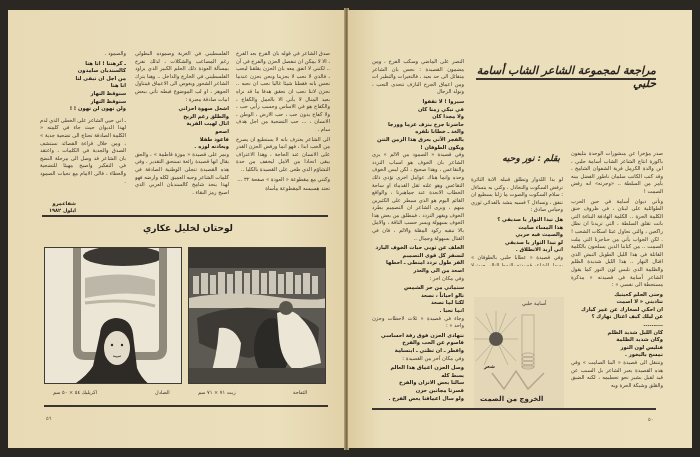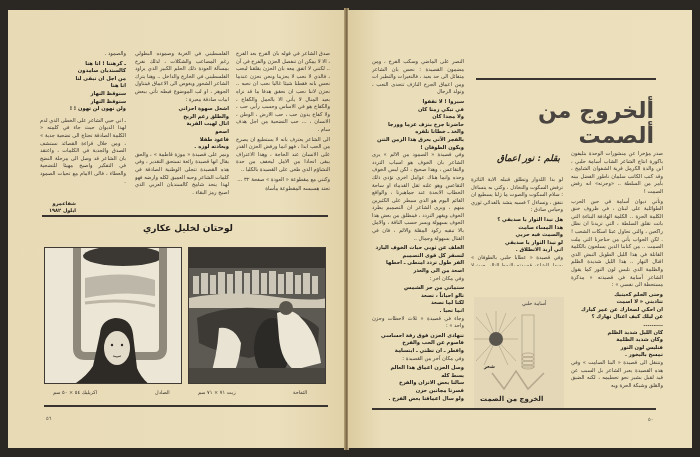--- a/index.html
+++ b/index.html
@@ -164,6 +164,7 @@
 
   <div class="page right">
 
+    <div class="subtitle" style="left:118px; top:54px; width:190px;">مراجعة لمجموعة الشاعر الشاب أسامة حلبي</div>
     <div class="rule" style="left:128px; top:68px; width:180px; height:1.5px;"></div>
     <div class="main-title" style="left:108px; top:88px; width:198px;">ألخروج من ألصمت</div>
     <div class="byline" style="left:132px; top:143px; width:80px;">بقلم : نور اعماق</div>

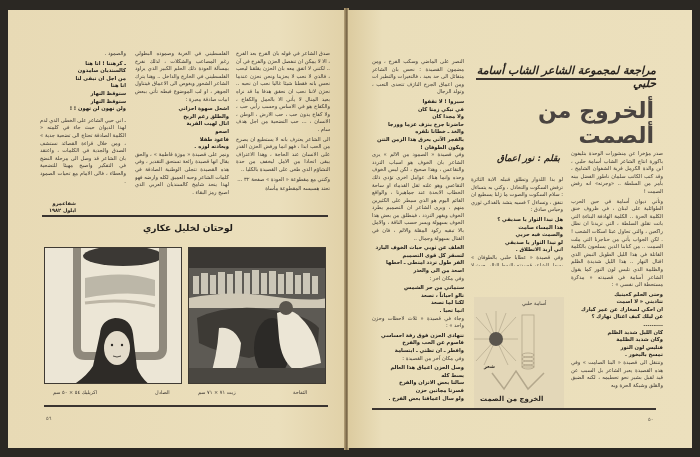--- a/index.html
+++ b/index.html
@@ -166,7 +166,6 @@
 
     <div class="subtitle" style="left:118px; top:54px; width:190px;">مراجعة لمجموعة الشاعر الشاب أسامة حلبي</div>
     <div class="rule" style="left:128px; top:68px; width:180px; height:1.5px;"></div>
-    <div class="main-title" style="left:108px; top:88px; width:198px;">ألخروج من ألصمت</div>
     <div class="byline" style="left:132px; top:143px; width:80px;">بقلم : نور اعماق</div>
 
     <div class="col" style="left:223px; top:140px; width:92px; height:255px;">

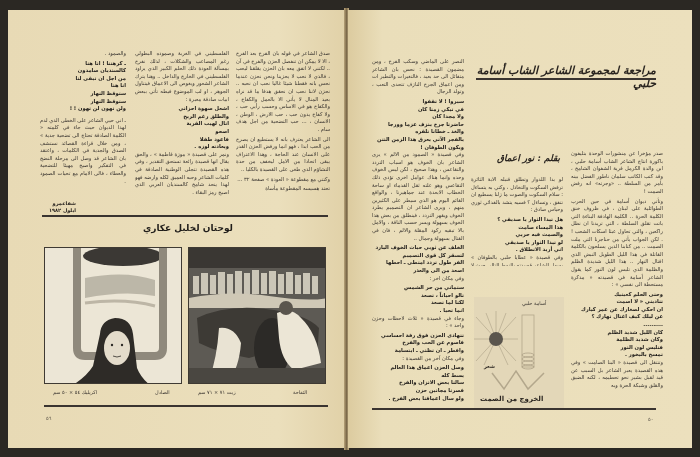--- a/index.html
+++ b/index.html
@@ -166,7 +166,7 @@
 
     <div class="subtitle" style="left:118px; top:54px; width:190px;">مراجعة لمجموعة الشاعر الشاب أسامة حلبي</div>
     <div class="rule" style="left:128px; top:68px; width:180px; height:1.5px;"></div>
-    <div class="byline" style="left:132px; top:143px; width:80px;">بقلم : نور اعماق</div>
+    <div class="byline" style="left:132px; top:143px; width:80px;">بقلم : نور وحبه</div>
 
     <div class="col" style="left:223px; top:140px; width:92px; height:255px;">
       <p>صدر مؤخرا عن منشورات الوحدة بتليفون باكورة انتاج الشاعر الشاب أسامة حلبي ، ابن والدة الكرمل قرية الشفوان الشامخ ، وقد كتب الكاتب سلمان ناطور الفضل بينه بأمر من السلطة .. «وجرته» انه رفض الصمت !</p>

